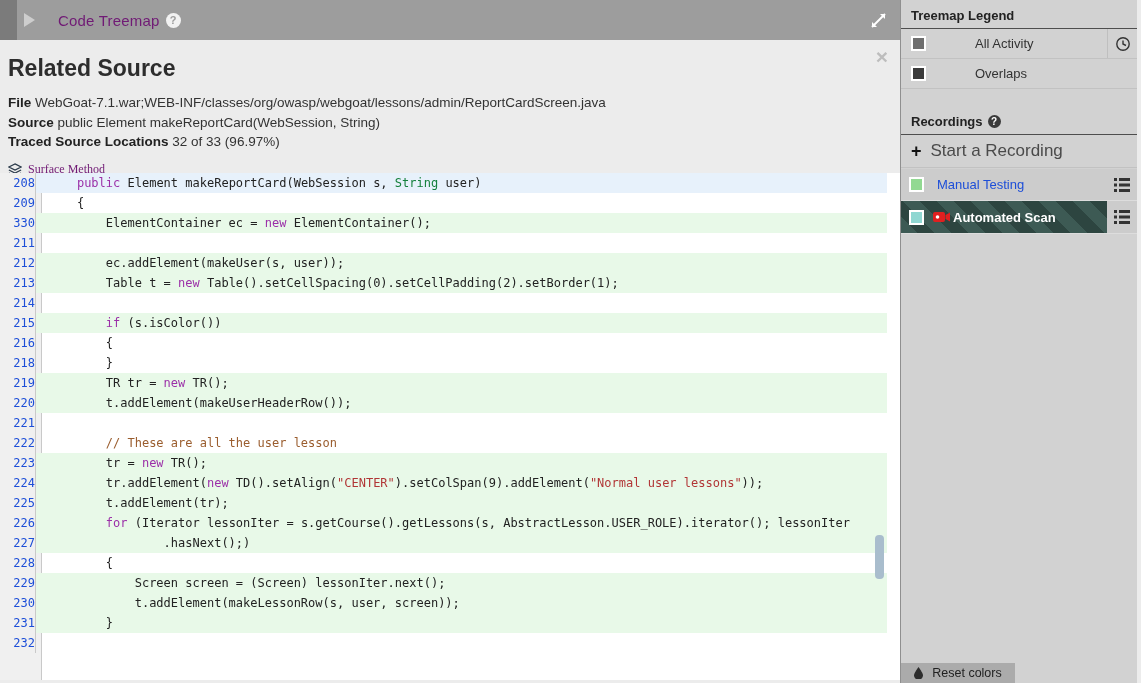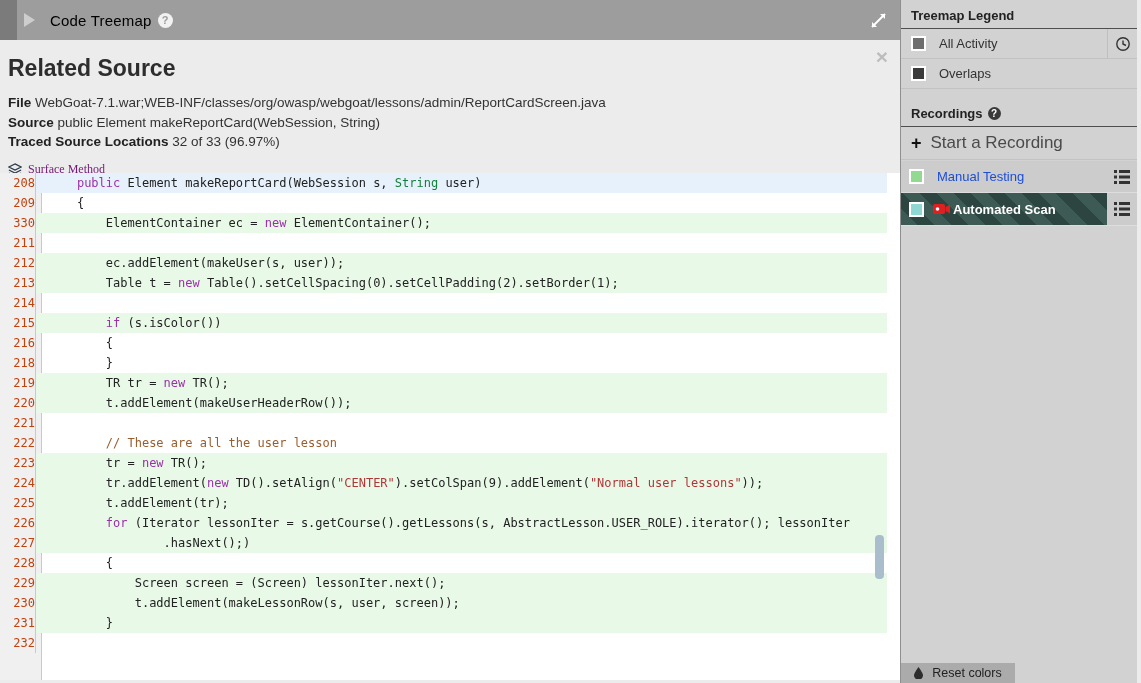--- a/index.html
+++ b/index.html
@@ -15,7 +15,7 @@
   .topbar { position:relative; height:40px; background:#9d9d9d; display:flex; align-items:center; }
   .topbar-darkstrip { position:absolute; left:0; top:0; width:17px; height:40px; background:#7b7b7b; }
   .play-icon { margin-left:24px; width:0; height:0; border-top:7px solid transparent; border-bottom:7px solid transparent; border-left:11px solid #cdcdcd; cursor:pointer; }
-  .topbar-title { color:#000000; font-size:15px; margin-left:15px; letter-spacing:.2px;text-align:right; }
+  .topbar-title { color:#701a75; font-size:15px; margin-left:23px; letter-spacing:.2px;text-align:right; }
   .help-circle { display:inline-flex; align-items:center; justify-content:center; width:15px; height:15px; border-radius:50%; background:#f2f2f2; color:#9d9d9d; font-size:11px; font-weight:bold; margin-left:6px; cursor:pointer; }
   .expand-icon { position:absolute; right:13px; top:12px; width:17px; height:17px; cursor:pointer; }
 

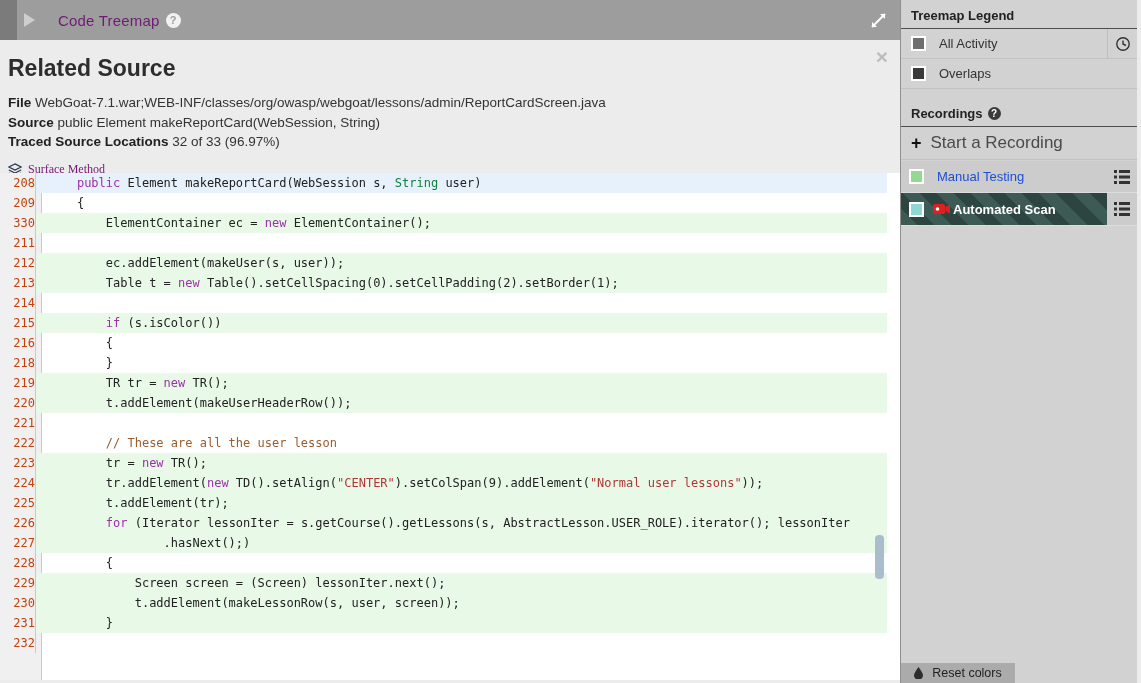--- a/index.html
+++ b/index.html
@@ -47,7 +47,7 @@
   
   .sidebar { position:absolute; left:901px; top:0; width:236px; height:683px; background:#d2d2d2; }
   .sb-header { font-size:13px; font-weight:bold; color:#222; padding:8px 10px 5px 10px; border-bottom:1px solid #4e4e4e; display:flex; align-items:center; gap:5px; }
-  .legend-row { position:relative; height:30px; display:flex; align-items:center; padding-left:10px; border-bottom:1px solid #c2c2c2; }
+  .legend-row { position:relative; height:30px; display:flex; align-items:center; padding-left:10px; border-bottom:1px solid #c2c2c2;gap:36px; }
   .swatch { width:15px; height:15px; border:2px solid #fff; flex:0 0 auto; cursor:pointer; }
   .legend-label { margin-left:13px; font-size:13px; color:#333; }
   .clock-cell { position:absolute; right:0; top:0; bottom:0; width:30px; border-left:1px solid #bfbfbf; display:flex; align-items:center; justify-content:center; cursor:pointer; }

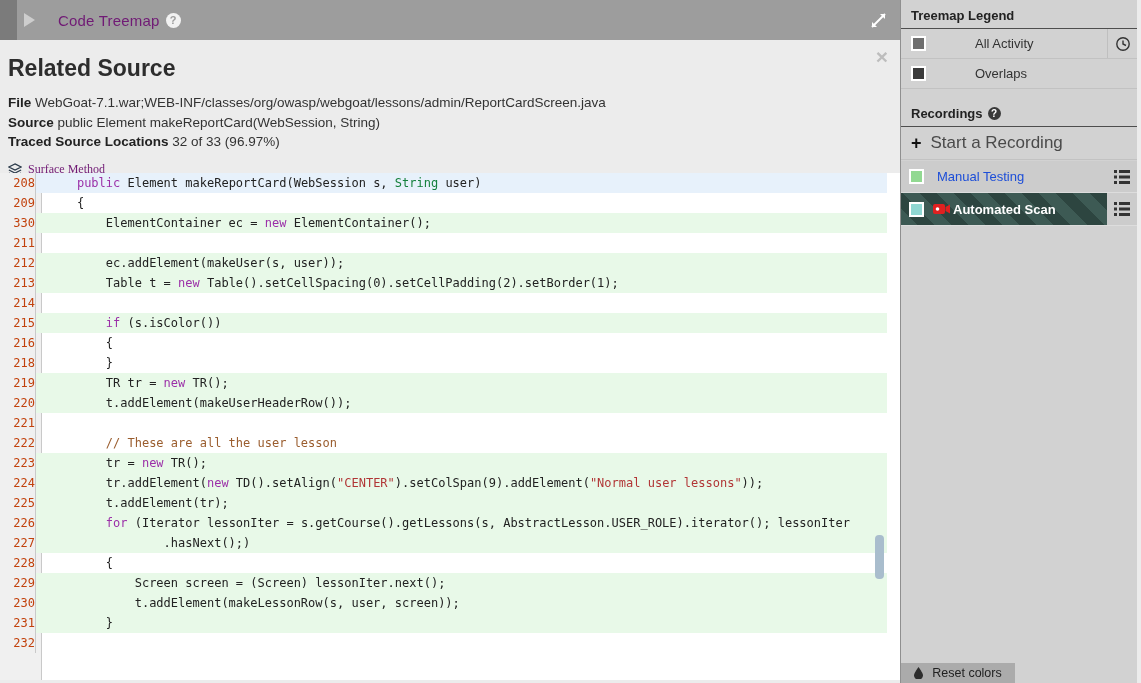--- a/index.html
+++ b/index.html
@@ -51,7 +51,7 @@
   .swatch { width:15px; height:15px; border:2px solid #fff; flex:0 0 auto; cursor:pointer; }
   .legend-label { margin-left:13px; font-size:13px; color:#333; }
   .clock-cell { position:absolute; right:0; top:0; bottom:0; width:30px; border-left:1px solid #bfbfbf; display:flex; align-items:center; justify-content:center; cursor:pointer; }
-  .rec-header { margin-top:9px; }
+  .rec-header { margin-top:17px; }
   .help-dark { display:inline-flex; align-items:center; justify-content:center; width:13px; height:13px; border-radius:50%; background:#3a3a3a; color:#fff; font-size:10px; font-weight:bold; cursor:pointer; }
   .start-row { height:33px; display:flex; align-items:center; padding-left:10px; font-size:17px; color:#4a4a4a; border-bottom:1px solid #c2c2c2; cursor:pointer; }
   .plus { font-size:18px; font-weight:bold; color:#111; margin-right:9px; }

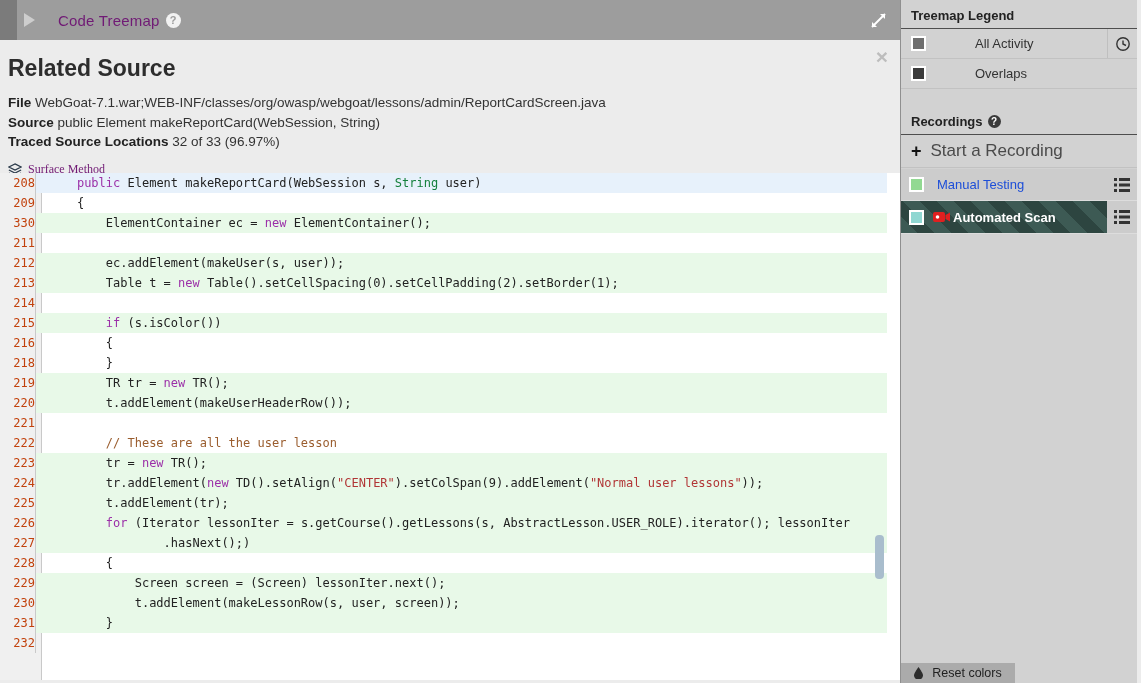--- a/index.html
+++ b/index.html
@@ -34,7 +34,7 @@
   }
   .code-line { display:flex; height:20px; line-height:20px; margin-right:13px;
     font-family:"DejaVu Sans Mono","Liberation Mono",monospace; font-size:12px; }
-  .ln { flex:0 0 36px; text-align:right; padding-right:0; color:#c2410c; background:#f0f0f0; border-right:1px solid #c9c9c9; }
+  .ln { flex:0 0 36px; text-align:right; padding-right:0; color:#1d4ed8; background:#f0f0f0; border-right:1px solid #c9c9c9; }
   .ct { flex:1; white-space:pre; padding-left:12px; color:#222; overflow:hidden; }
   .bg-green .ct { background:#e8f9e8; }
   .bg-blue  .ct { background:#e7f1fb; }

